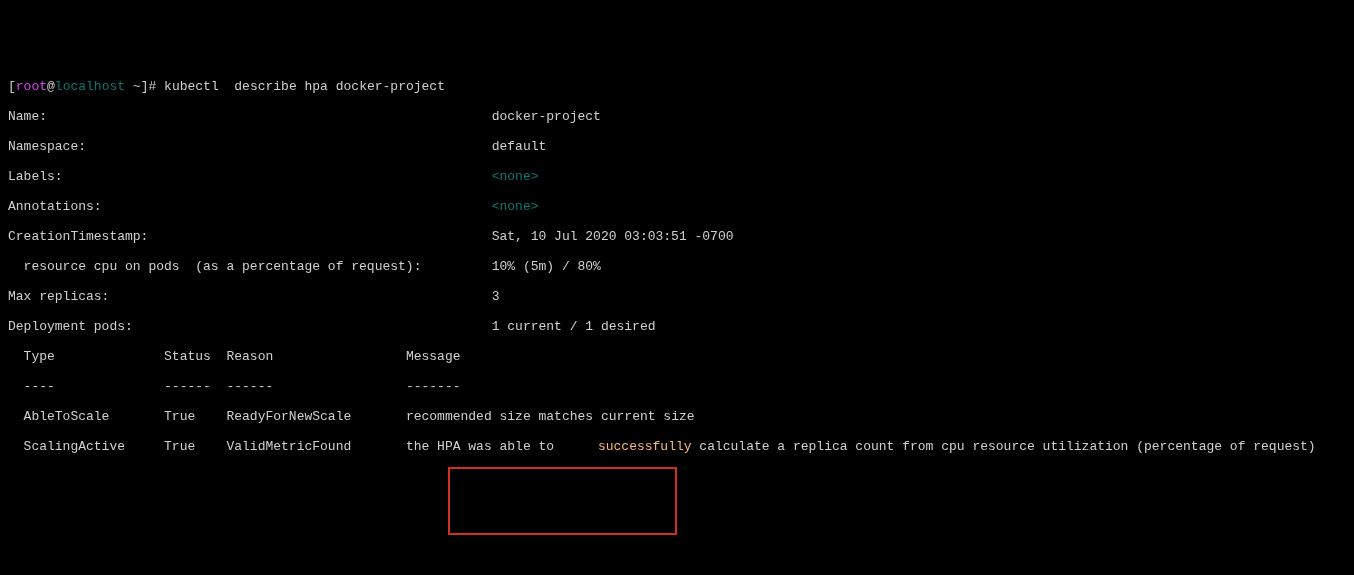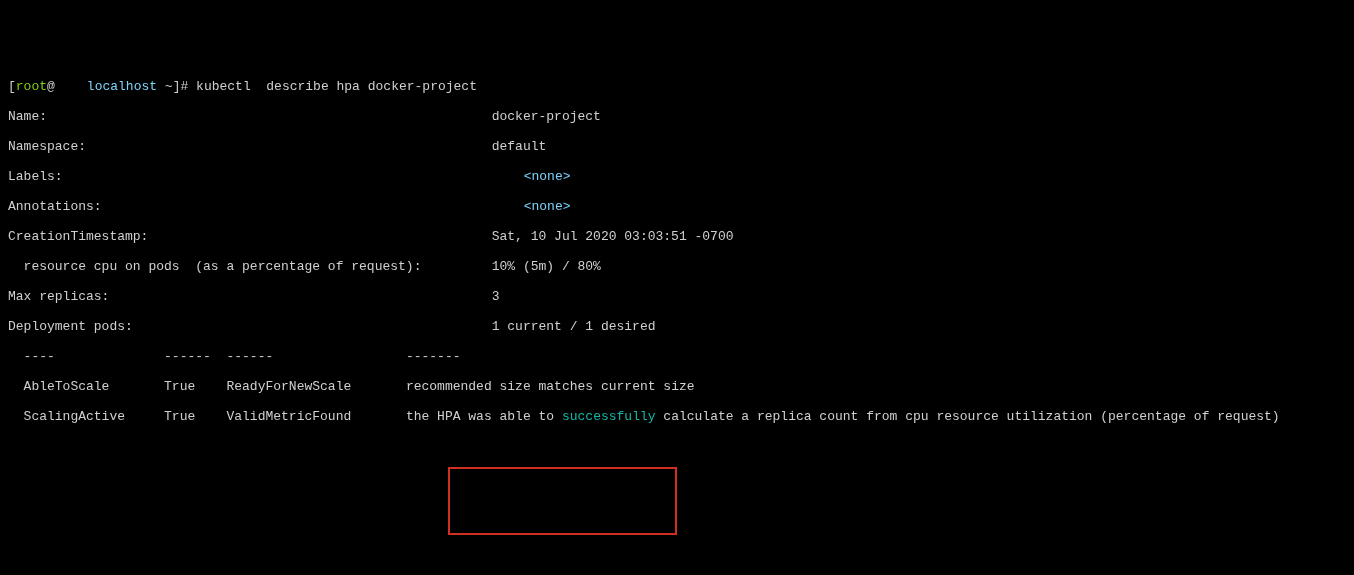--- a/index.html
+++ b/index.html
@@ -14,7 +14,7 @@
     box-sizing: border-box;
     white-space: pre;
   }
-  .red { color: #84cc16; }
+  .red { color: #d946ef; }
   .magenta { color: #7dd3fc; padding-left: 32px; }
   .green { color: #14b8a6; }
   .highlight-box {

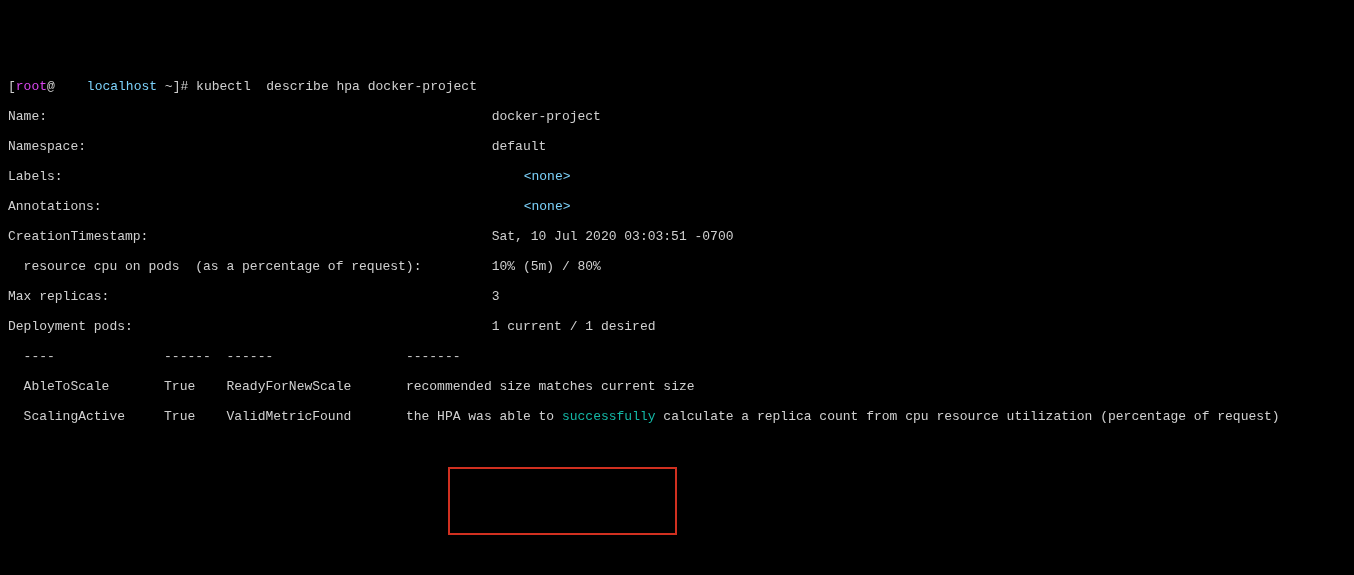--- a/index.html
+++ b/index.html
@@ -15,7 +15,7 @@
     white-space: pre;
   }
   .red { color: #d946ef; }
-  .magenta { color: #7dd3fc; padding-left: 32px; }
+  .magenta { color: #0f766e; }
   .green { color: #14b8a6; }
   .highlight-box {
     position: absolute;

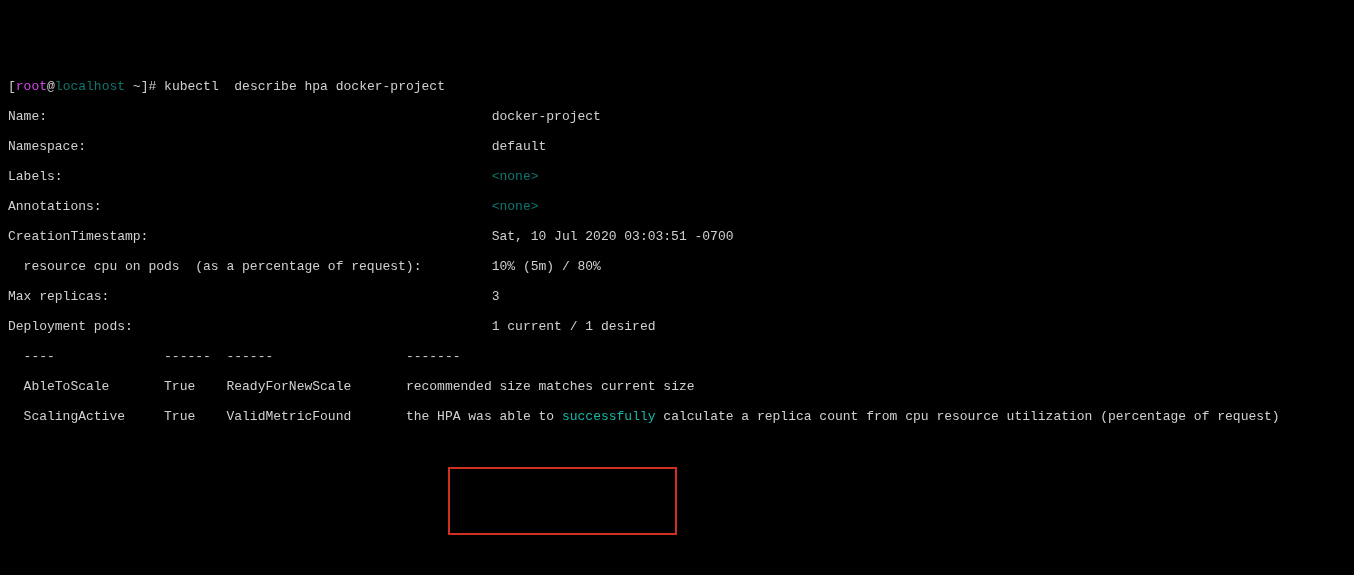--- a/index.html
+++ b/index.html
@@ -39,6 +39,7 @@
 <div><span>  resource cpu on pods  (as a percentage of request):         </span><span>10% (5m) / 80%</span></div>
 <div><span>Max replicas:                                                 </span><span>3</span></div>
 <div><span>Deployment pods:                                              </span><span>1 current / 1 desired</span></div>
+<div><span>  Type              </span><span>Status  </span><span>Reason                 </span><span>Message</span></div>
 <div><span>  ----              </span><span>------  </span><span>------                 </span><span>-------</span></div>
 <div><span>  AbleToScale       </span><span>True    </span><span>ReadyForNewScale       </span><span>recommended size matches current size</span></div>
 <div><span>  ScalingActive     </span><span>True    </span><span>ValidMetricFound       </span><span>the HPA was able to </span><span class="green">successfully</span><span> calculate a replica count from cpu resource utilization (percentage of request)</span></div>

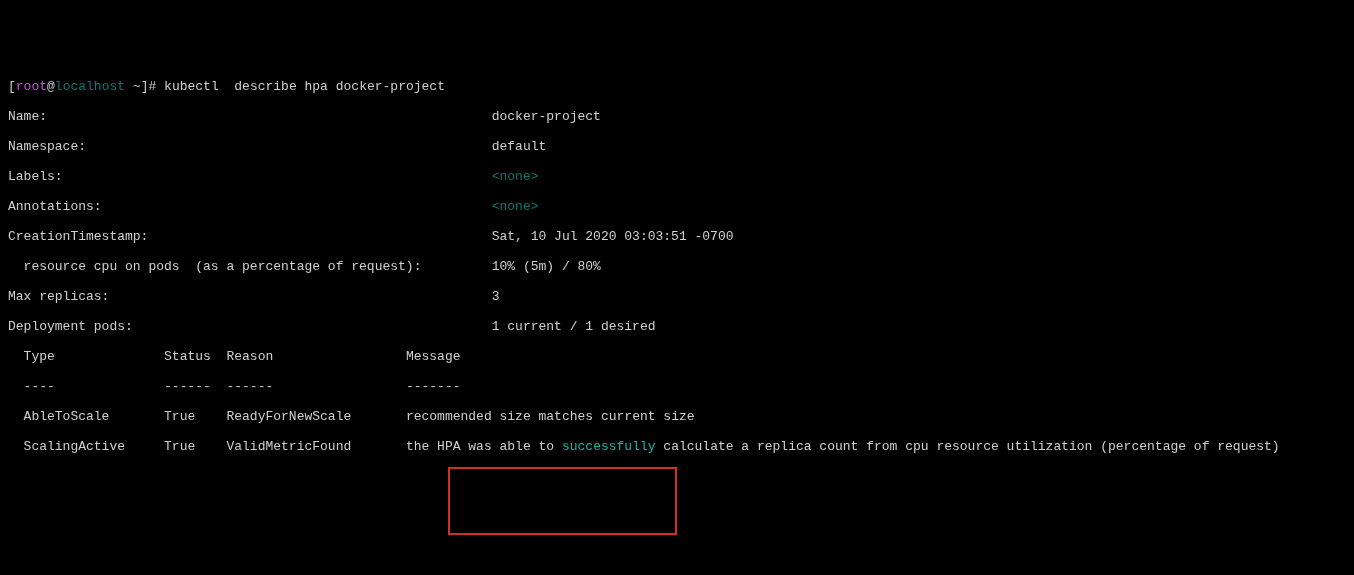--- a/index.html
+++ b/index.html
@@ -16,7 +16,7 @@
   }
   .red { color: #d946ef; }
   .magenta { color: #0f766e; }
-  .green { color: #14b8a6; }
+  .green { color: #fdba74; margin-left: 36px; }
   .highlight-box {
     position: absolute;
     border: 2px solid #d03020;

